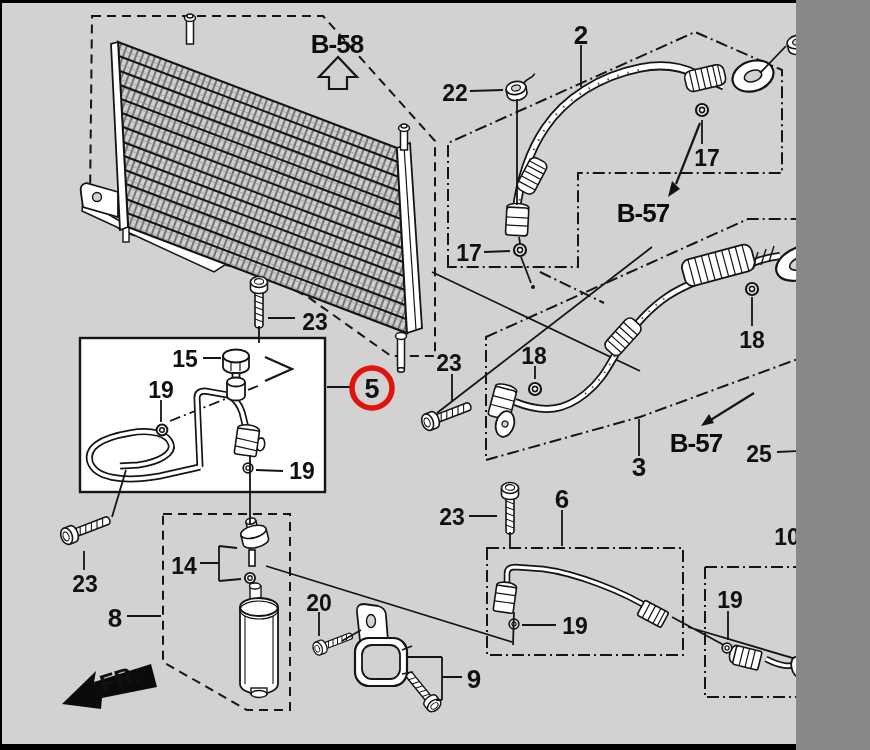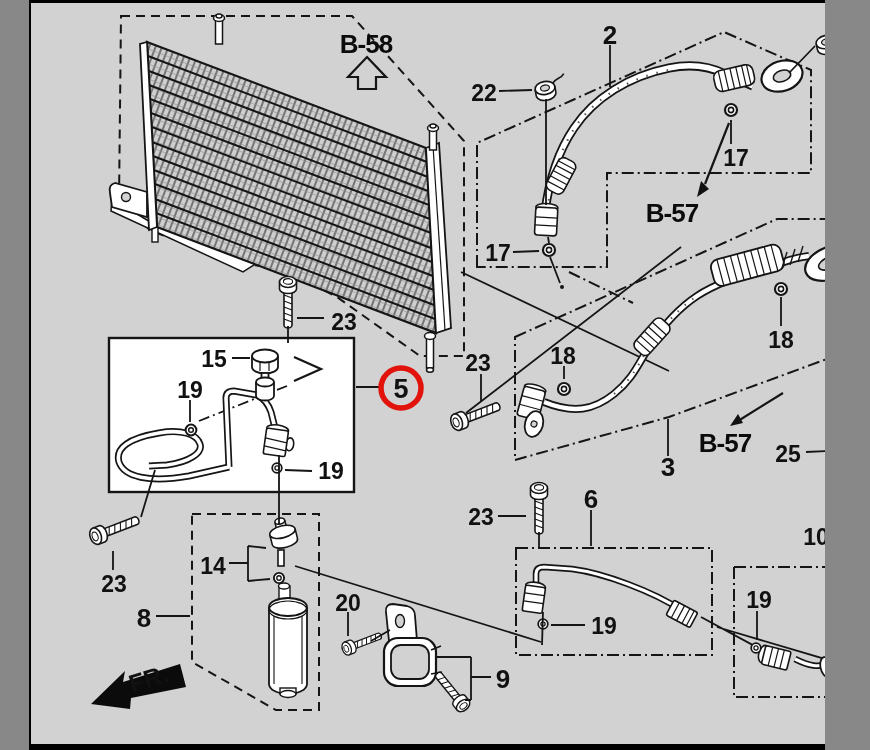--- a/index.html
+++ b/index.html
@@ -3,7 +3,7 @@
 <meta charset="utf-8">
 <style>
   html,body { margin:0; padding:0; background:#888; }
-  .stage { width:796px; height:750px; position:relative; overflow:hidden;margin-left:29px; }
+  .stage { width:796px; height:750px; position:relative; overflow:hidden; }
   svg { display:block; }
   .lbl { font-family:"Liberation Sans", sans-serif; font-weight:700; font-size:23px; fill:#111; }
   .ref { font-family:"Liberation Sans", sans-serif; font-weight:700; font-size:26px; fill:#0b0b0b; letter-spacing:-1px; }

